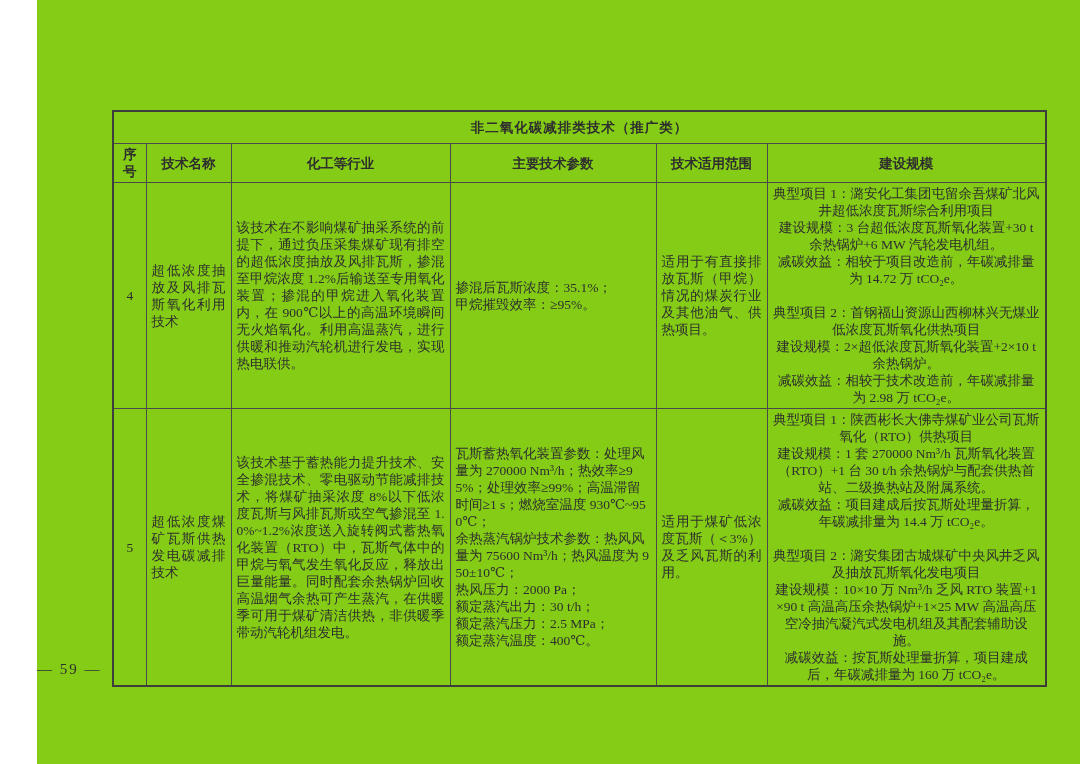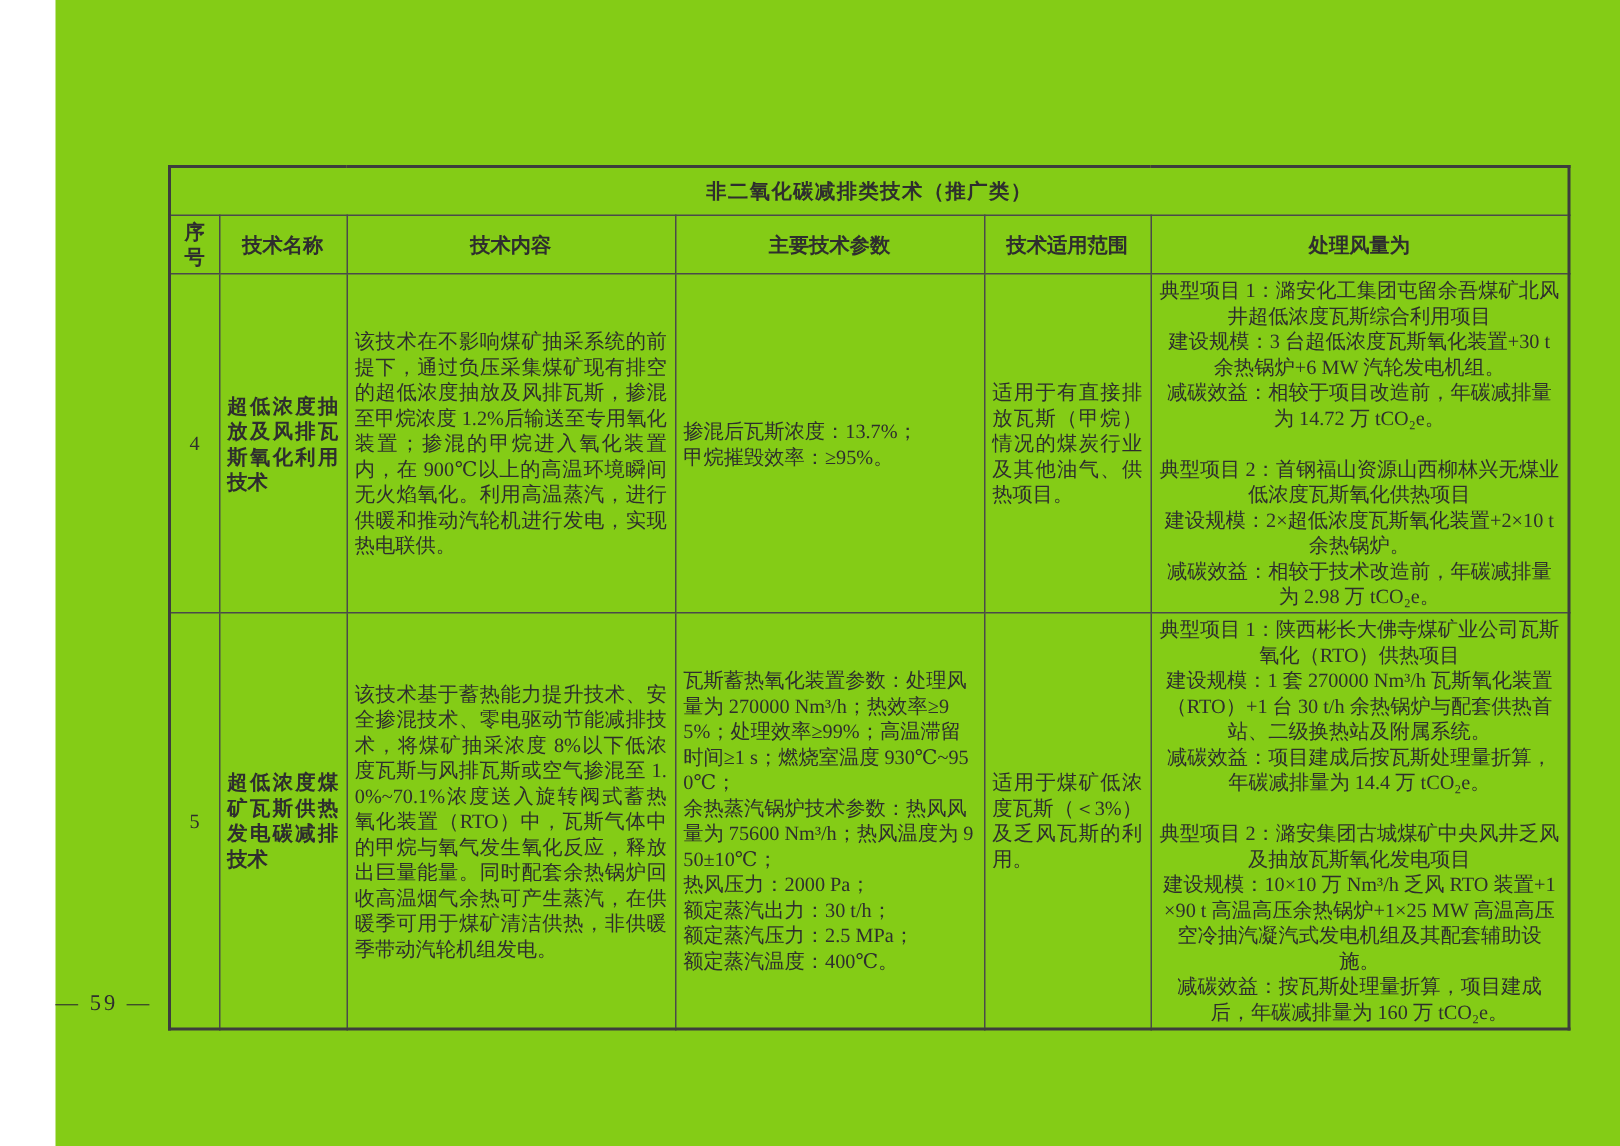--- a/index.html
+++ b/index.html
@@ -117,7 +117,7 @@
     <tr>
       <td class="head-cell">序号</td>
       <td class="head-cell">技术名称</td>
-      <td class="head-cell">技术内容</td>
+      <td class="head-cell">化工等行业</td>
       <td class="head-cell">主要技术参数</td>
       <td class="head-cell">技术适用范围</td>
       <td class="head-cell">处理风量为</td>

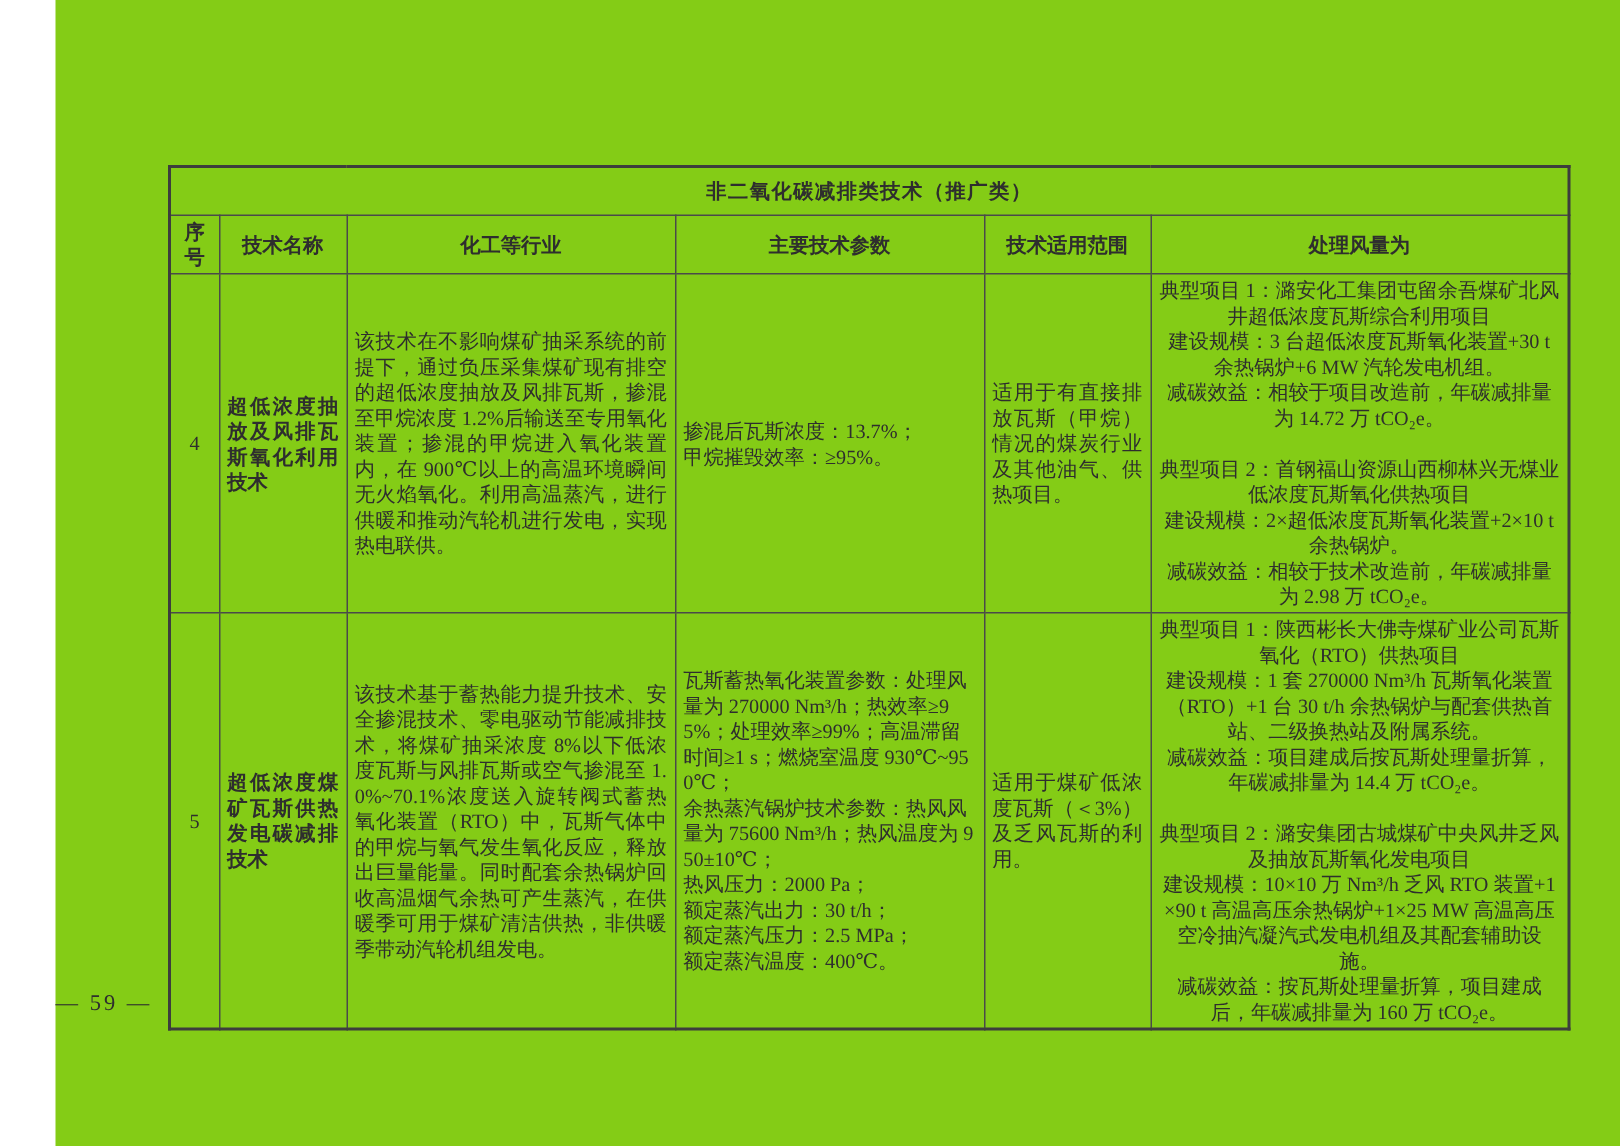--- a/index.html
+++ b/index.html
@@ -120,7 +120,7 @@
       <td class="head-cell">化工等行业</td>
       <td class="head-cell">主要技术参数</td>
       <td class="head-cell">技术适用范围</td>
-      <td class="head-cell">处理风量为</td>
+      <td class="head-cell">建设规模</td>
     </tr>
 
     <tr class="r4">

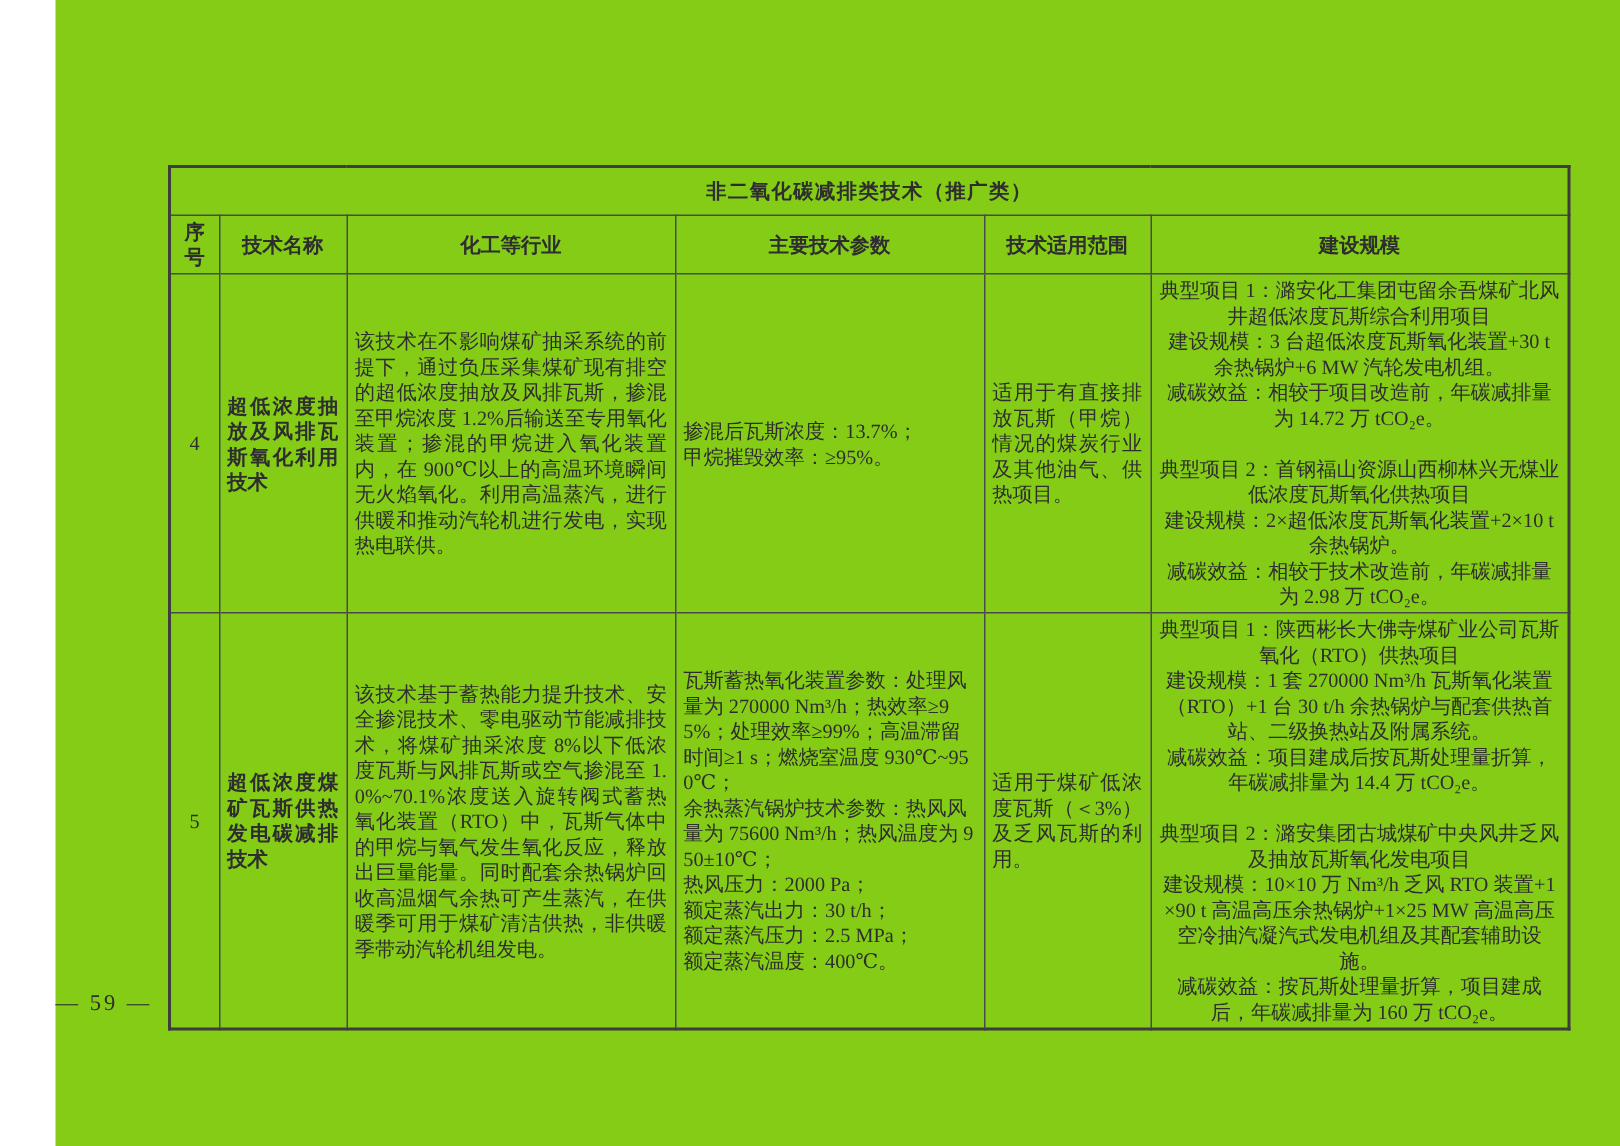--- a/index.html
+++ b/index.html
@@ -60,7 +60,6 @@
     text-align: justify;
     text-justify: inter-character;
     padding: 2px 4px;
-    font-weight: bold;
   }
   td.c-content {
     text-align: justify;

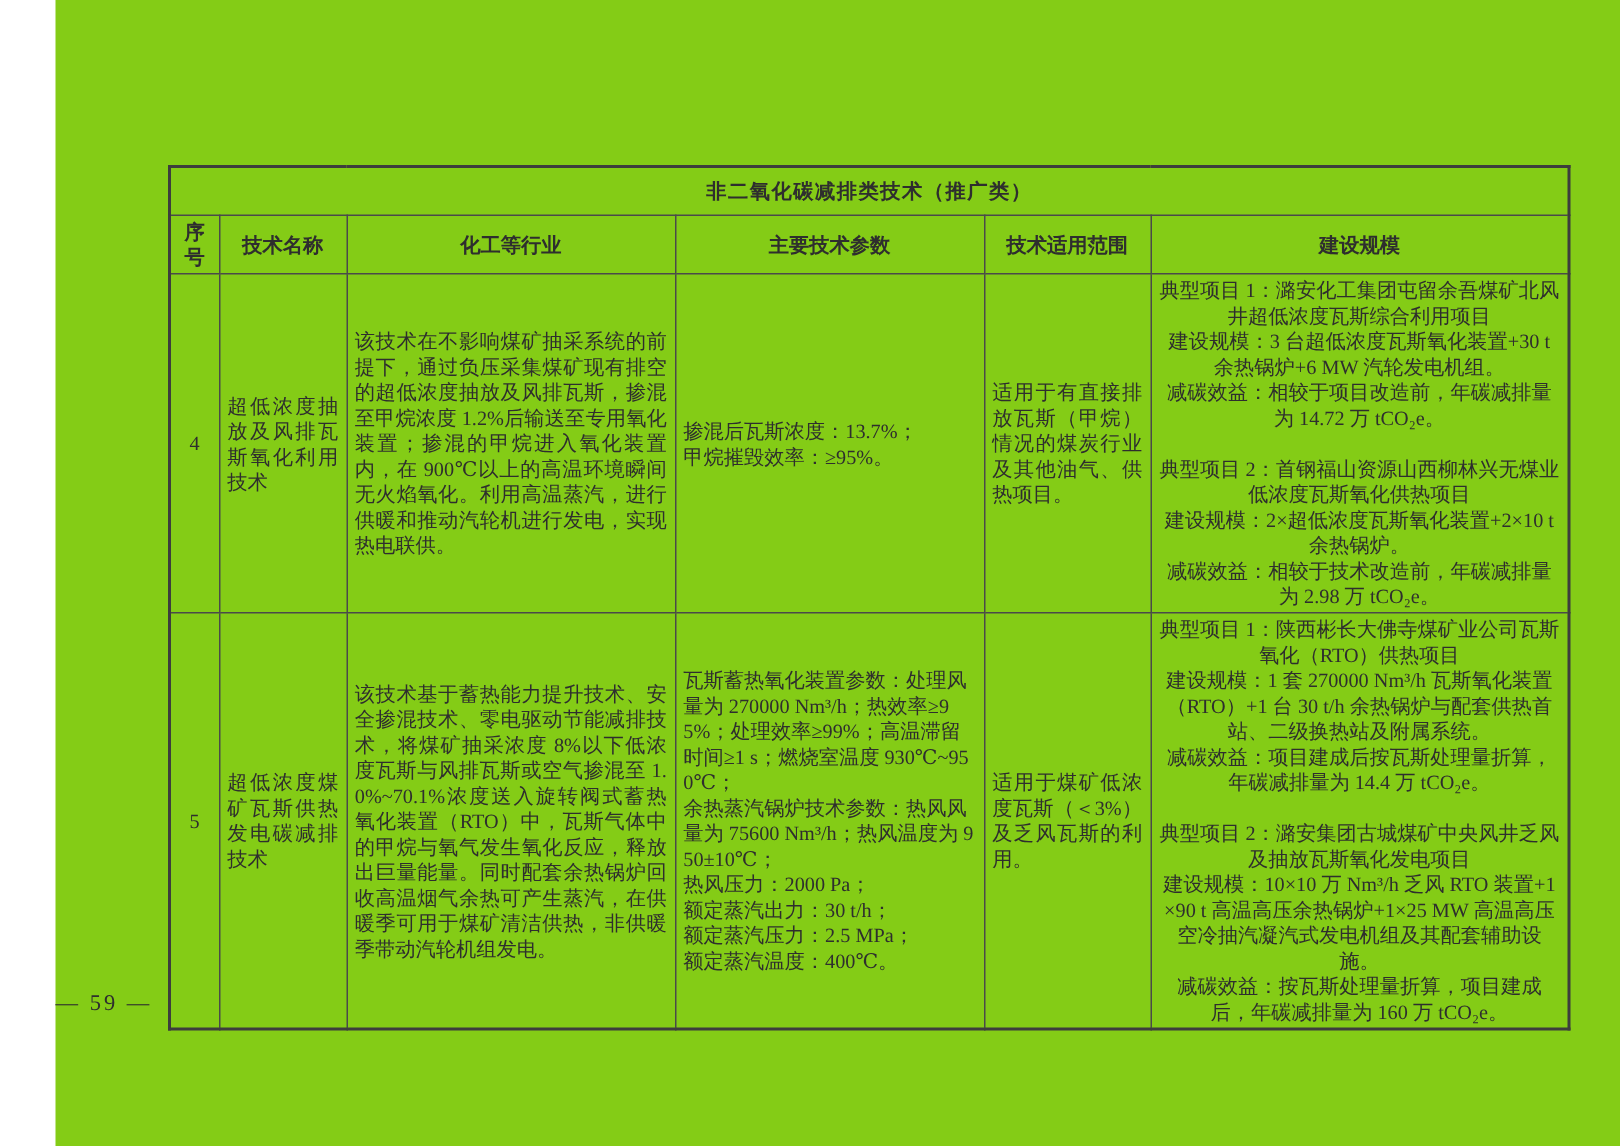--- a/index.html
+++ b/index.html
@@ -126,7 +126,7 @@
       <td class="c-index">4</td>
       <td class="c-name">超低浓度抽放及风排瓦斯氧化利用技术</td>
       <td class="c-content">该技术在不影响煤矿抽采系统的前提下，通过负压采集煤矿现有排空的超低浓度抽放及风排瓦斯，掺混至甲烷浓度 1.2%后输送至专用氧化装置；掺混的甲烷进入氧化装置内，在 900℃以上的高温环境瞬间无火焰氧化。利用高温蒸汽，进行供暖和推动汽轮机进行发电，实现热电联供。</td>
-      <td class="c-params">掺混后瓦斯浓度：13.7%；
+      <td class="c-params">掺混后瓦斯浓度：35.1%；
 甲烷摧毁效率：≥95%。</td>
       <td class="c-scope">适用于有直接排放瓦斯（甲烷）情况的煤炭行业及其他油气、供热项目。</td>
       <td class="c-projects">典型项目 1：潞安化工集团屯留余吾煤矿北风井超低浓度瓦斯综合利用项目

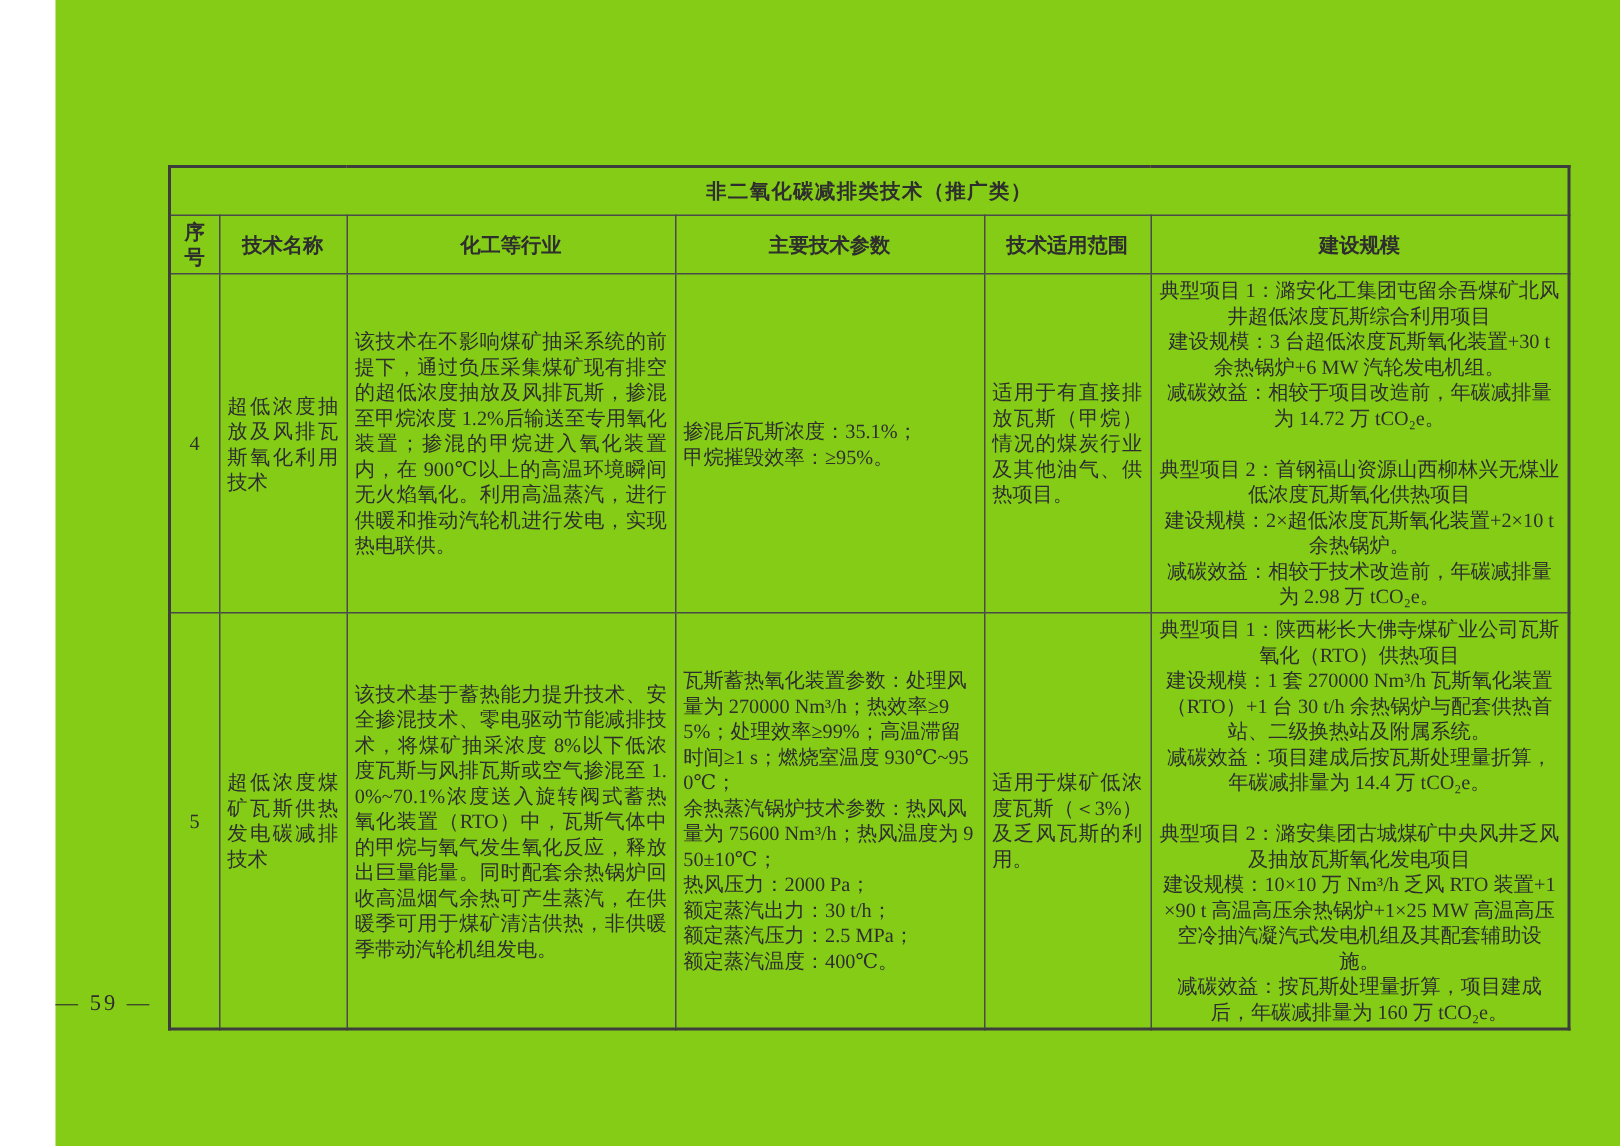--- a/index.html
+++ b/index.html
@@ -141,7 +141,7 @@
     <tr class="r5">
       <td class="c-index">5</td>
       <td class="c-name">超低浓度煤矿瓦斯供热发电碳减排技术</td>
-      <td class="c-content">该技术基于蓄热能力提升技术、安全掺混技术、零电驱动节能减排技术，将煤矿抽采浓度 8%以下低浓度瓦斯与风排瓦斯或空气掺混至 1.0%~70.1%浓度送入旋转阀式蓄热氧化装置（RTO）中，瓦斯气体中的甲烷与氧气发生氧化反应，释放出巨量能量。同时配套余热锅炉回收高温烟气余热可产生蒸汽，在供暖季可用于煤矿清洁供热，非供暖季带动汽轮机组发电。</td>
+      <td class="c-content">该技术基于蓄热能力提升技术、安全掺混技术、零电驱动节能减排技术，将煤矿抽采浓度 8%以下低浓度瓦斯与风排瓦斯或空气掺混至 1.0%~1.2%浓度送入旋转阀式蓄热氧化装置（RTO）中，瓦斯气体中的甲烷与氧气发生氧化反应，释放出巨量能量。同时配套余热锅炉回收高温烟气余热可产生蒸汽，在供暖季可用于煤矿清洁供热，非供暖季带动汽轮机组发电。</td>
       <td class="c-params">瓦斯蓄热氧化装置参数：处理风量为 270000 Nm³/h；热效率≥95%；处理效率≥99%；高温滞留时间≥1 s；燃烧室温度 930℃~950℃；
 余热蒸汽锅炉技术参数：热风风量为 75600 Nm³/h；热风温度为 950±10℃；
 热风压力：2000 Pa；

